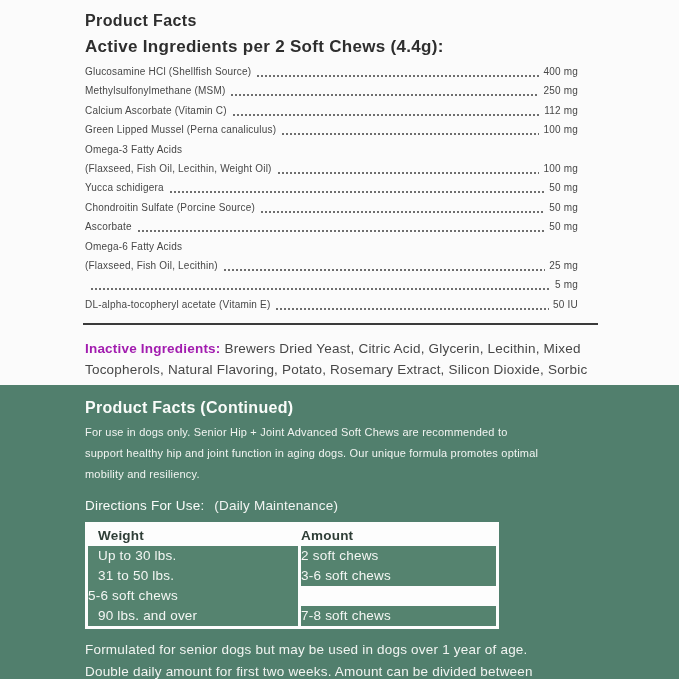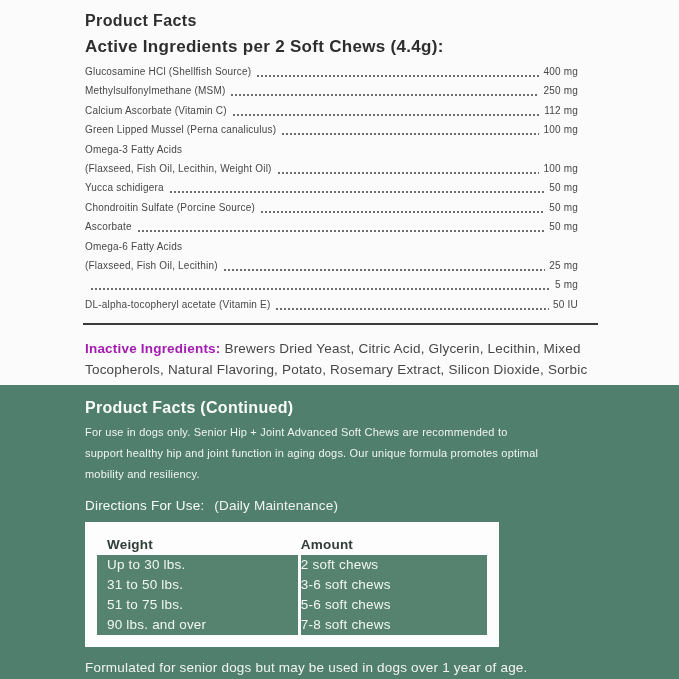--- a/index.html
+++ b/index.html
@@ -84,7 +84,7 @@
     margin-top: 9px;
     width: 414px;
     background: #fdfdfd;
-    padding: 12px;
+    padding: 3px;
     border: none;
   }
   .dt-row {

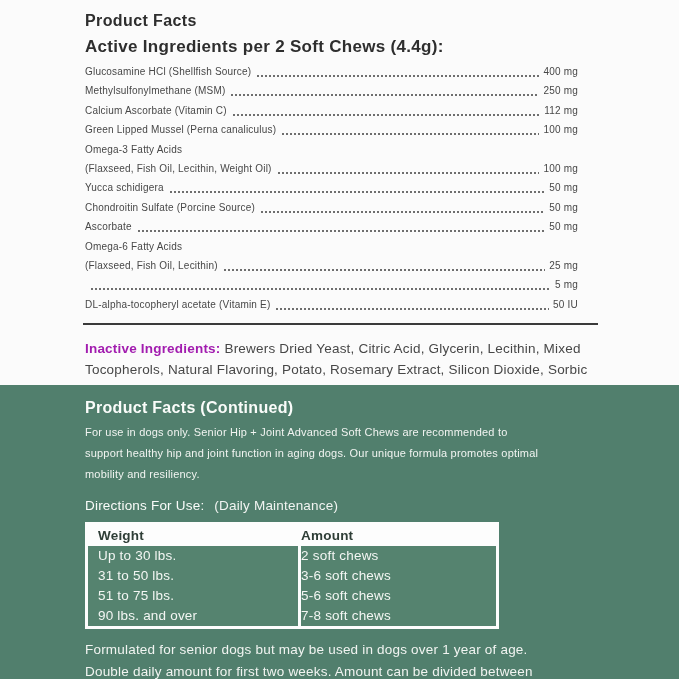--- a/index.html
+++ b/index.html
@@ -226,7 +226,6 @@
           <div class="dt-cell col-amount">3-6 soft chews</div>
         </div>
           <div class="dt-row">
-          <div class="dt-cell col-weight">51 to 75 lbs.</div>
           <div class="dt-cell col-amount">5-6 soft chews</div>
         </div>
           <div class="dt-row">

